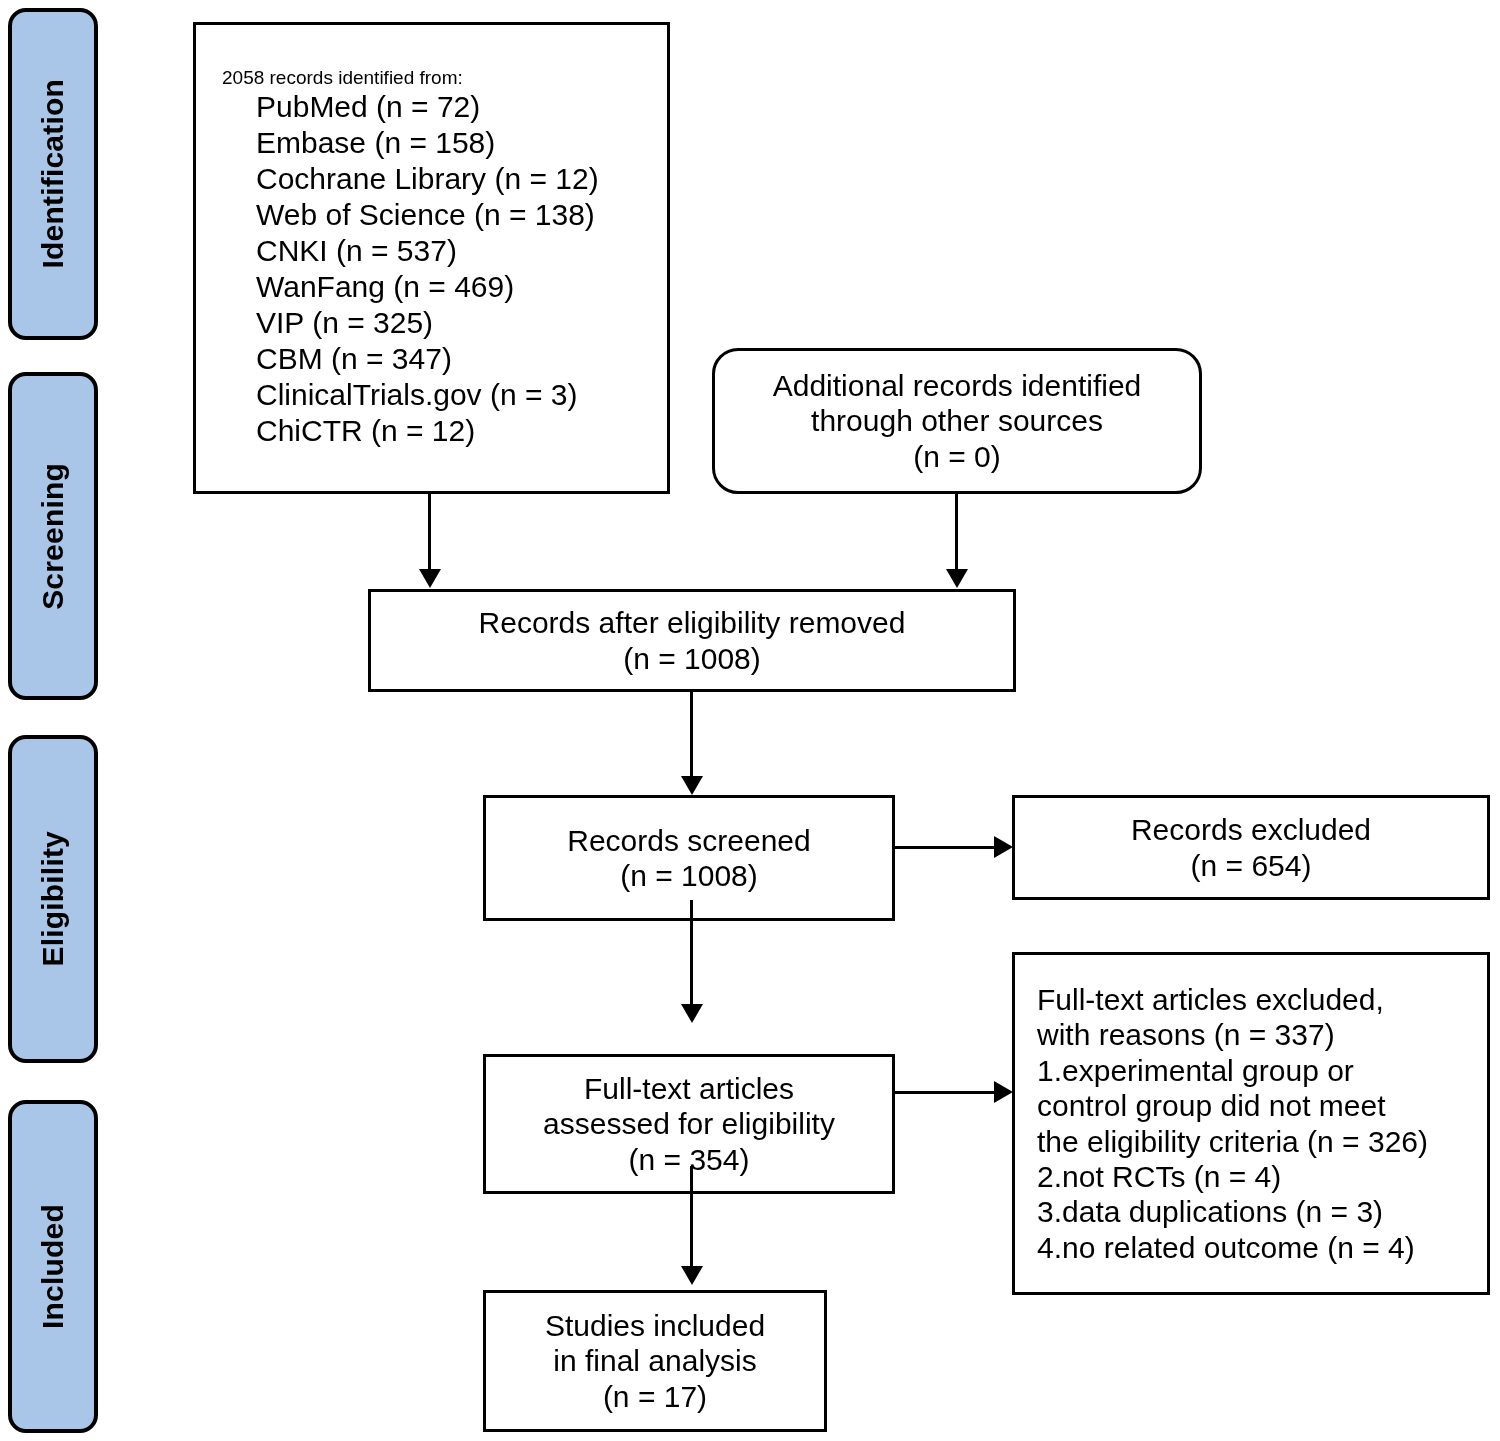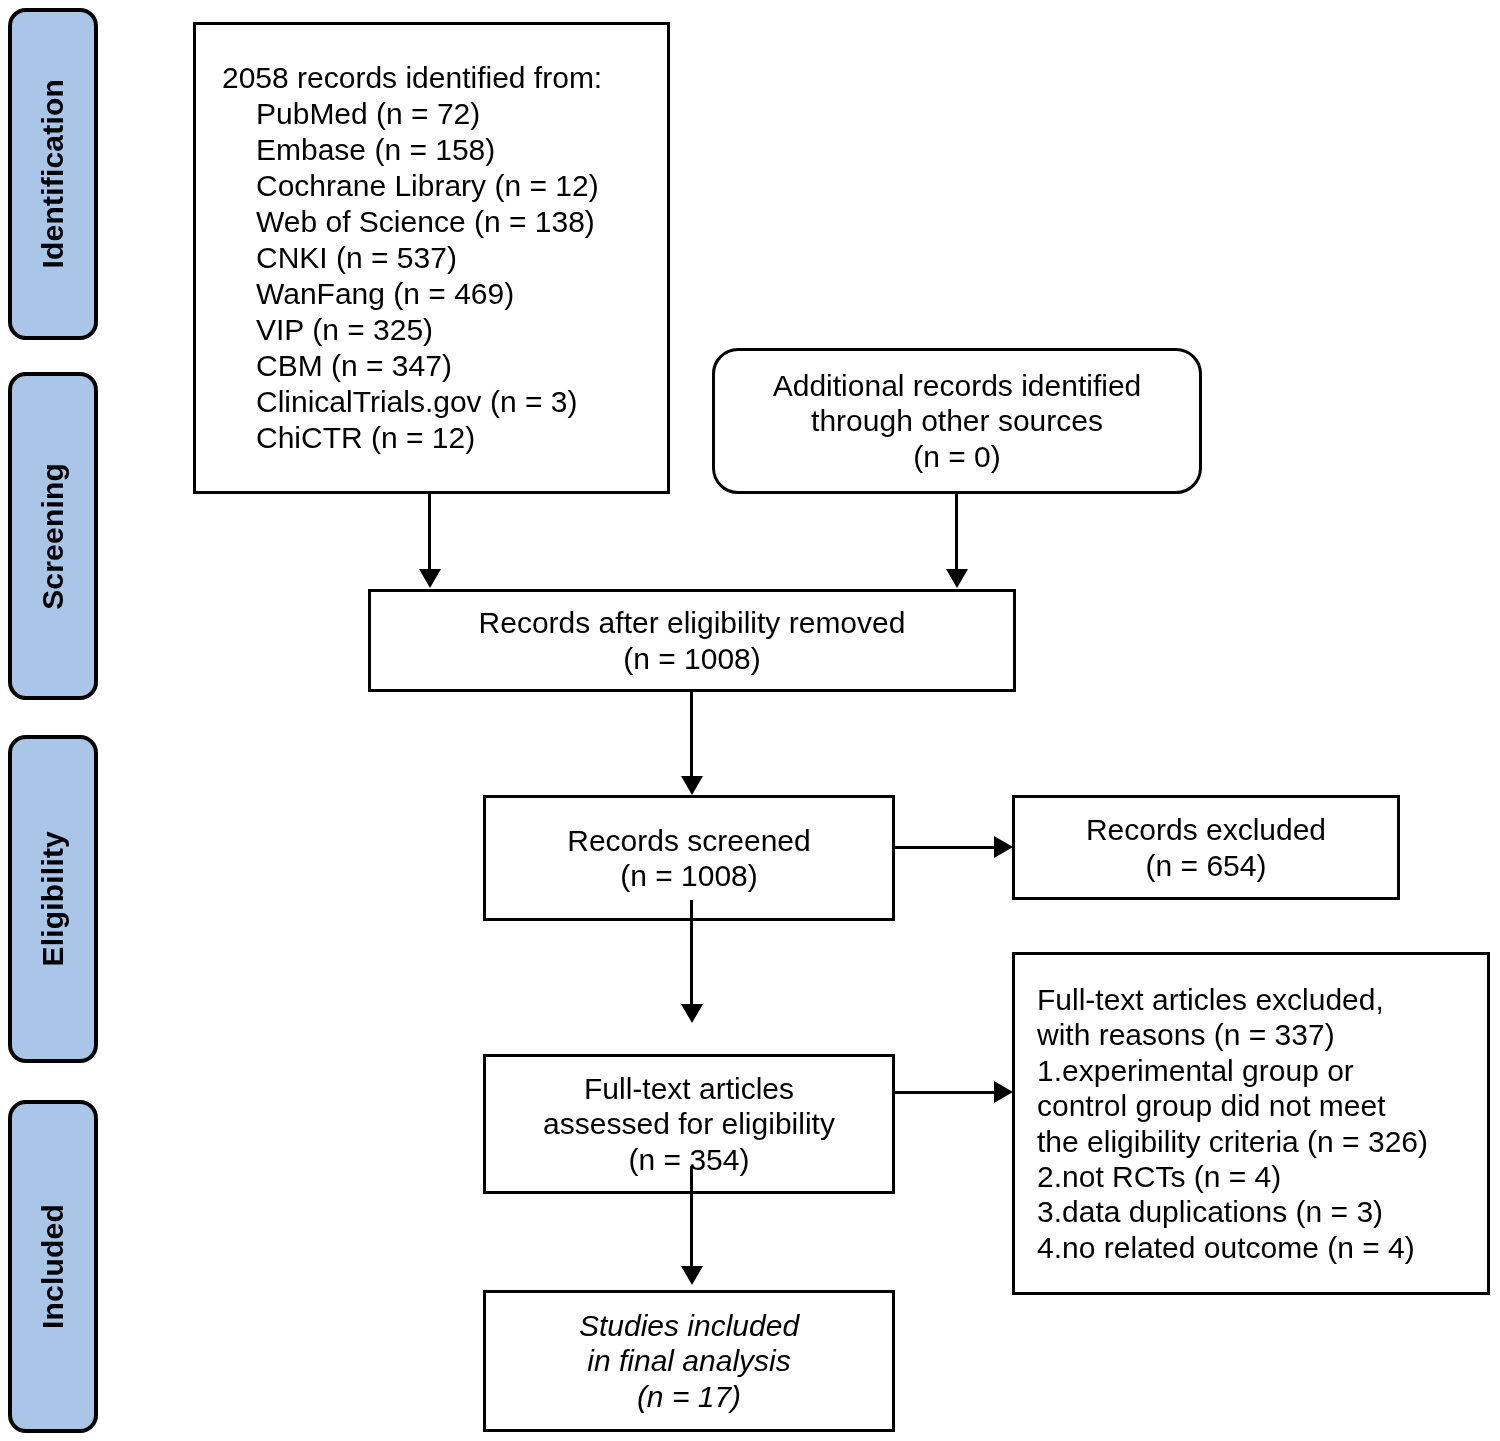--- a/index.html
+++ b/index.html
@@ -65,7 +65,7 @@
   .box.center .inner { padding: 0 10px; }
 
   
-  .src-head { font-size: 30px; line-height: 1.2; white-space: pre; }
+  .src-head { font-size: 19px; line-height: 1.2; white-space: pre; }
   .src-item { font-size: 30px; line-height: 1.2; white-space: pre; padding-left: 34px; }
 
   

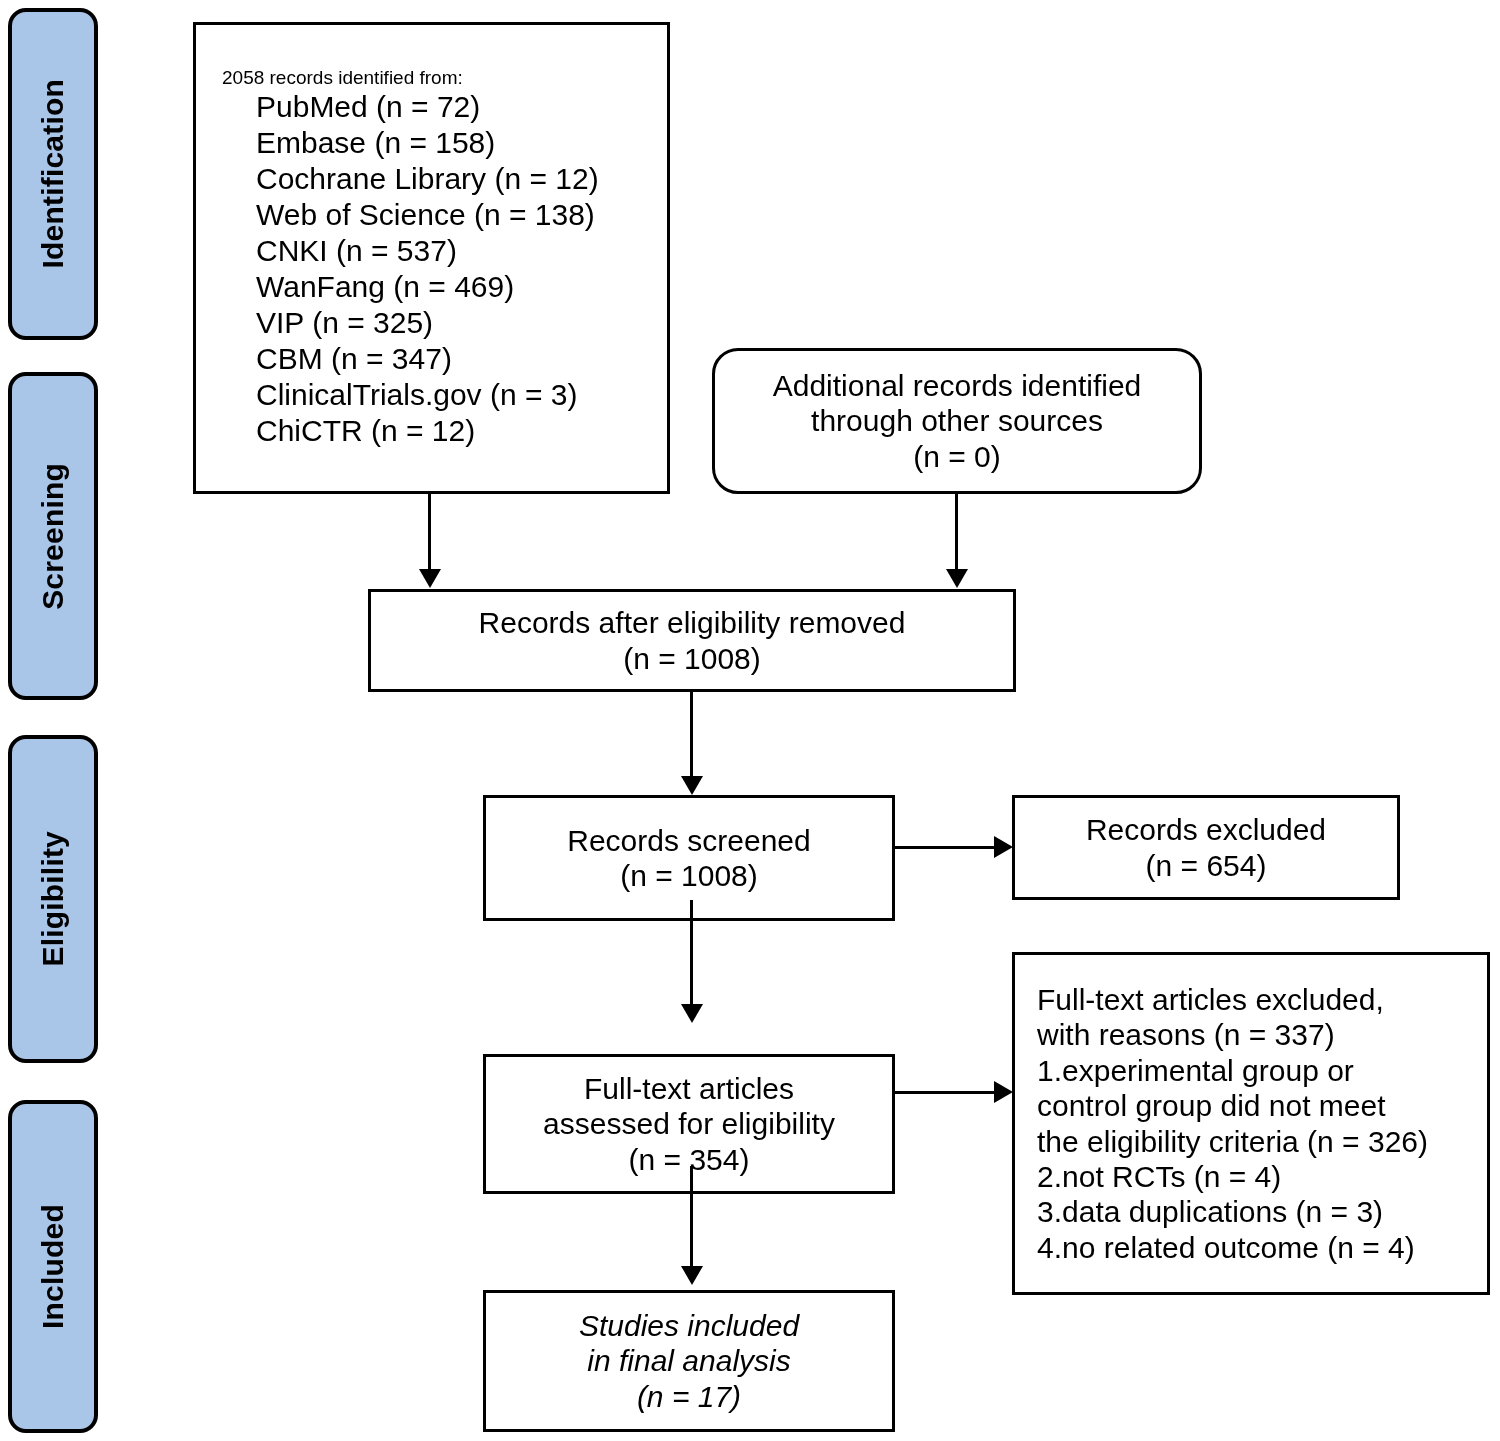--- a/index.html
+++ b/index.html
@@ -165,7 +165,7 @@
   <div class="hline" style="left:895px; top:846px; width:99px; height:3px;"></div>
   <div class="arrow-right" style="left:994px; top:836px;"></div>
 
-  <div class="box center" style="left:1012px; top:795px; width:388px; height:105px;">
+  <div class="box center" style="left:1012px; top:795px; width:478px; height:105px;">
     <div class="inner">
       <div class="line">Records excluded</div>
       <div class="line">(n = 654)</div>

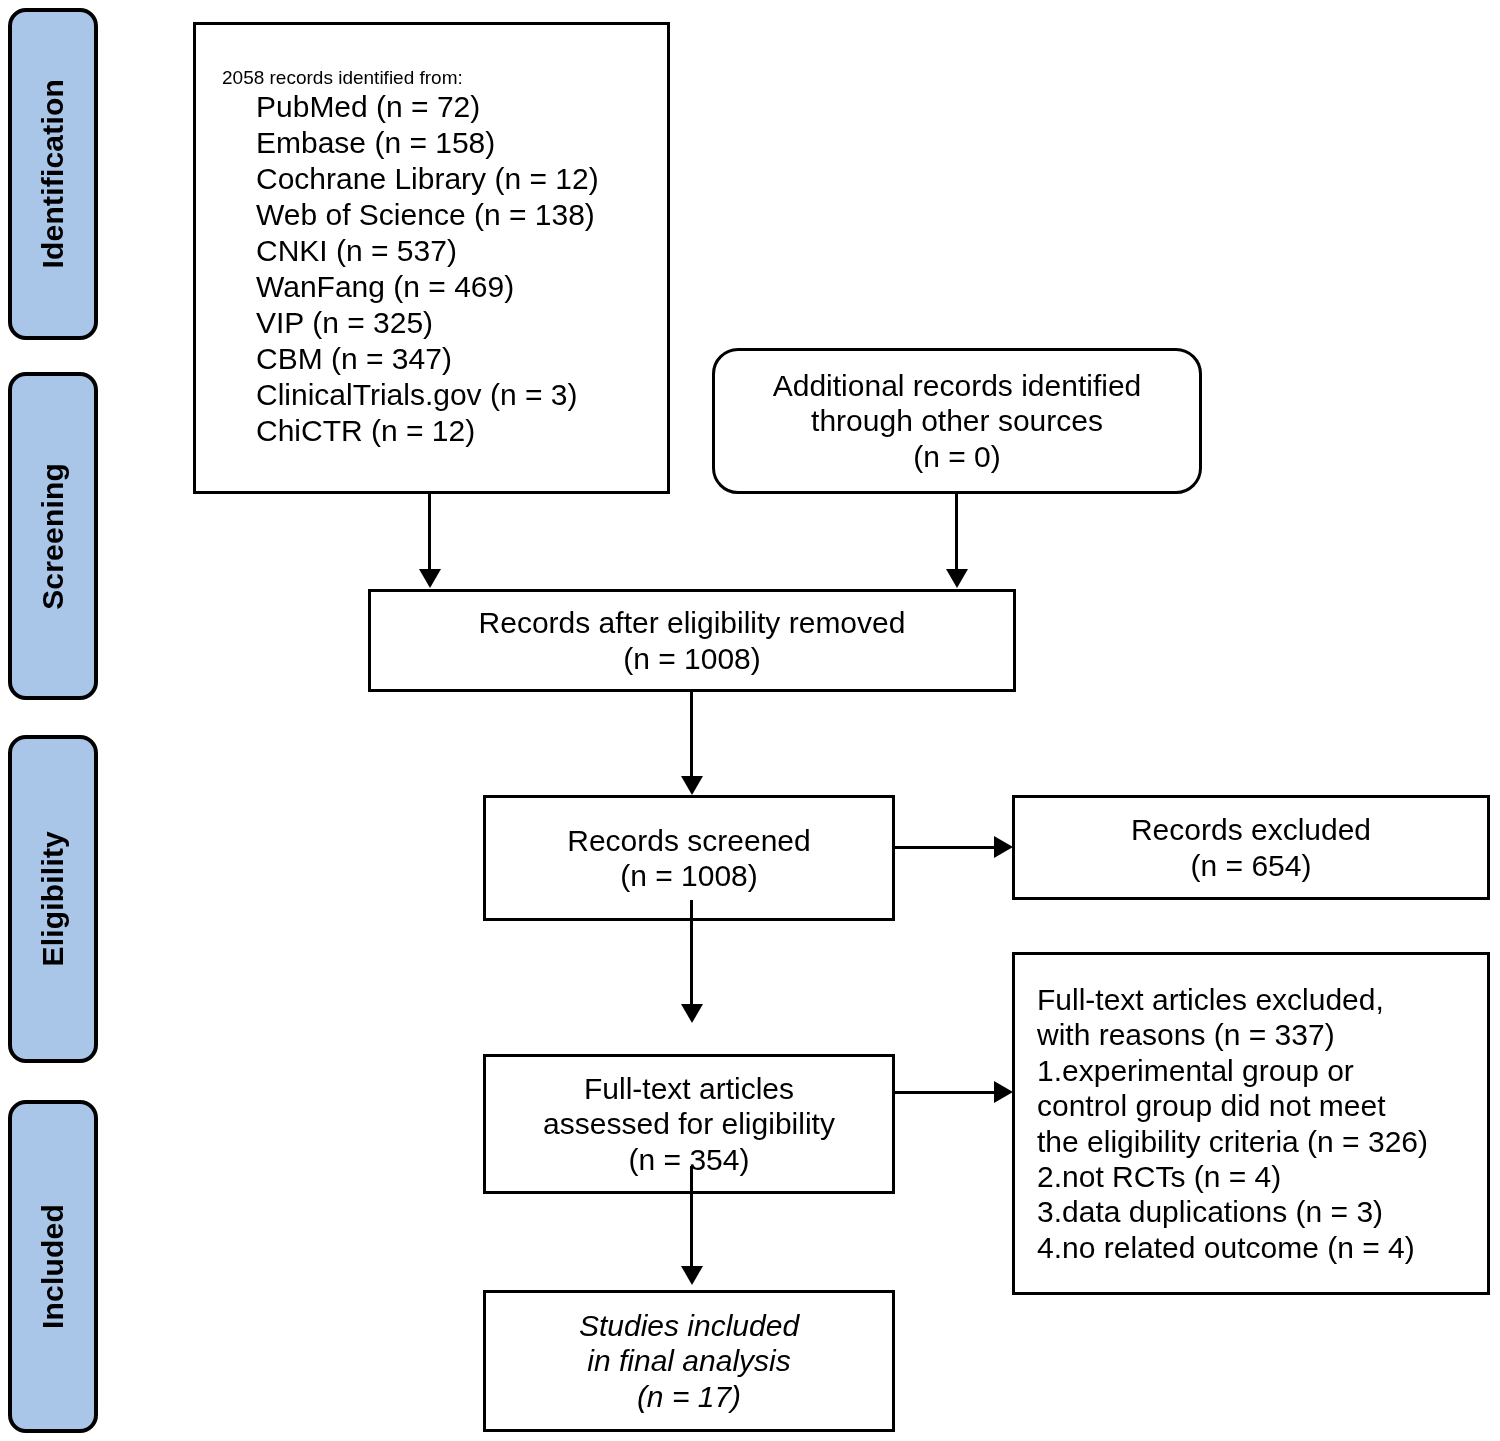--- a/index.html
+++ b/index.html
@@ -202,7 +202,7 @@
   <div class="vline" style="left:690px; top:1166px; width:3px; height:100px;"></div>
   <div class="arrow-down" style="left:681px; top:1266px;"></div>
 
-  <div class="box center" style="left:483px; top:1290px; width:412px; height:142px;font-style:italic;">
+  <div class="box center" style="left:483px; top:1290px; width:344px; height:142px;">
     <div class="inner">
       <div class="line">Studies included</div>
       <div class="line">in final analysis</div>

